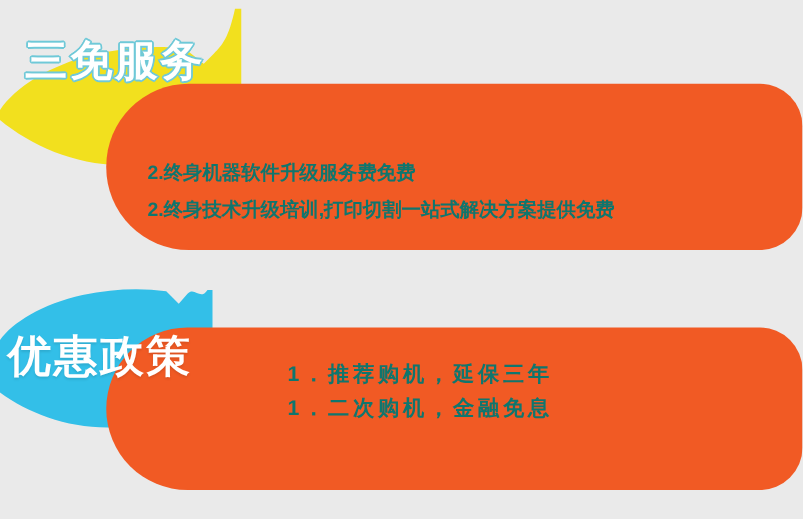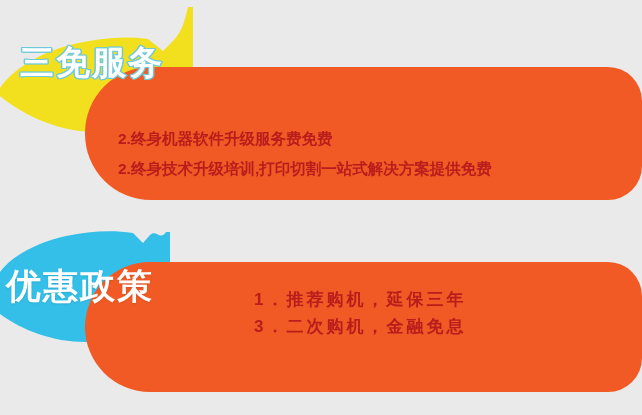--- a/index.html
+++ b/index.html
@@ -75,7 +75,7 @@
   }
   .title-top {
     left: 20px;
-    top: 45px;
+    top: 32px;
     font-size: 34px;
     color: #ffffff;
     -webkit-text-stroke: 1.6px #6fc9d8;

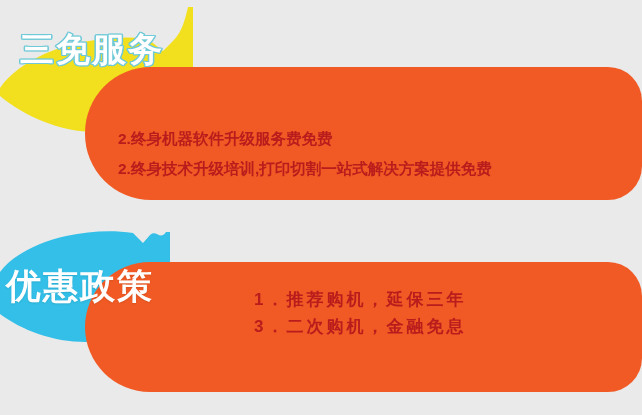--- a/index.html
+++ b/index.html
@@ -97,7 +97,7 @@
   
   .copy {
     position: absolute;
-    color: #b91c1c;
+    color: #0f766e;
     font-weight: bold;
   }
   .copy-top {

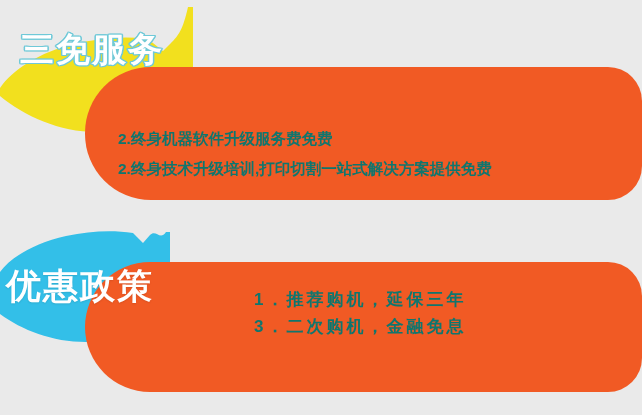--- a/index.html
+++ b/index.html
@@ -113,7 +113,6 @@
     font-size: 17px;
     line-height: 27px;
     letter-spacing: 3px;
-    margin-left: 24px;
   }
   .copy-line { white-space: nowrap; }
 </style>

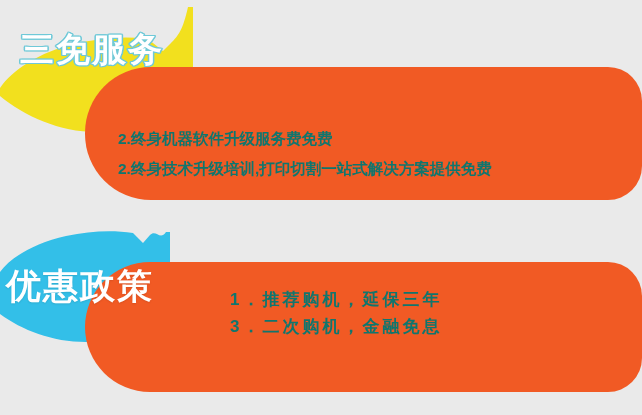--- a/index.html
+++ b/index.html
@@ -169,7 +169,7 @@
 
     <div class="copy copy-bottom" style="top:79px;">
       <div class="copy-line">1．推荐购机，延保三年</div>
-      <div class="copy-line">3．二次购机，金融免息</div>
+      <div class="copy-line">1．二次购机，金融免息</div>
     </div>
 
   </div>

